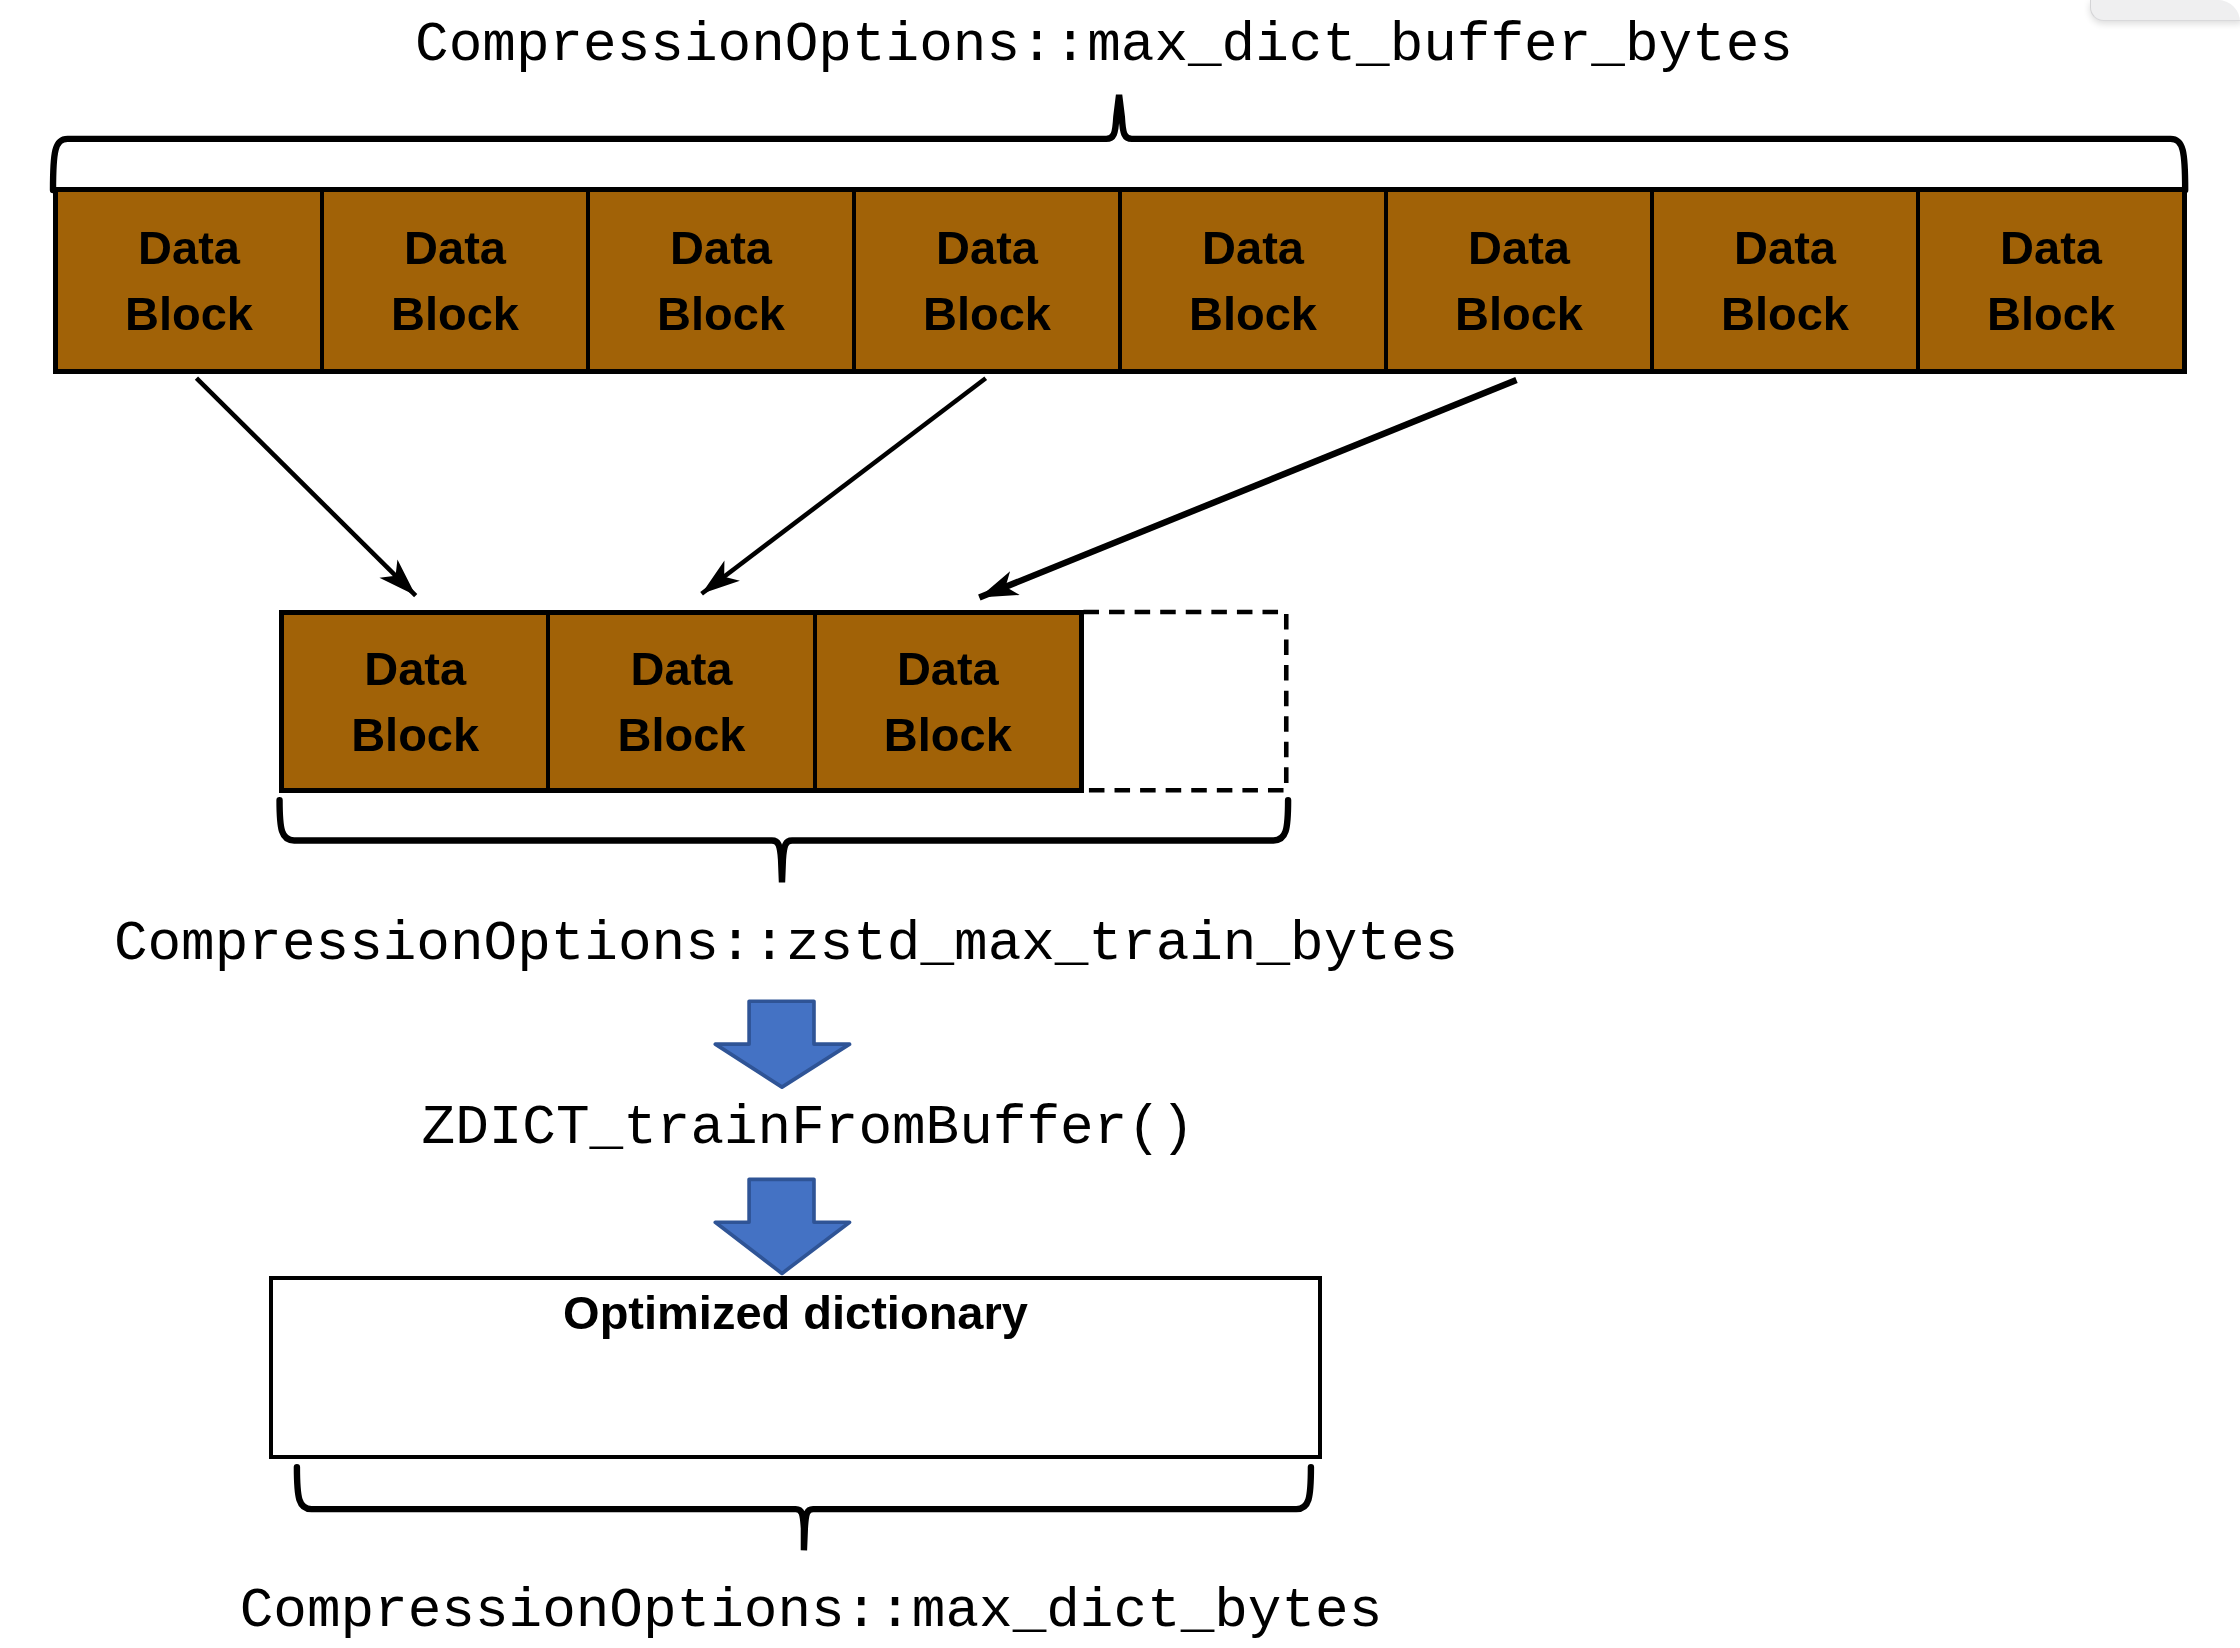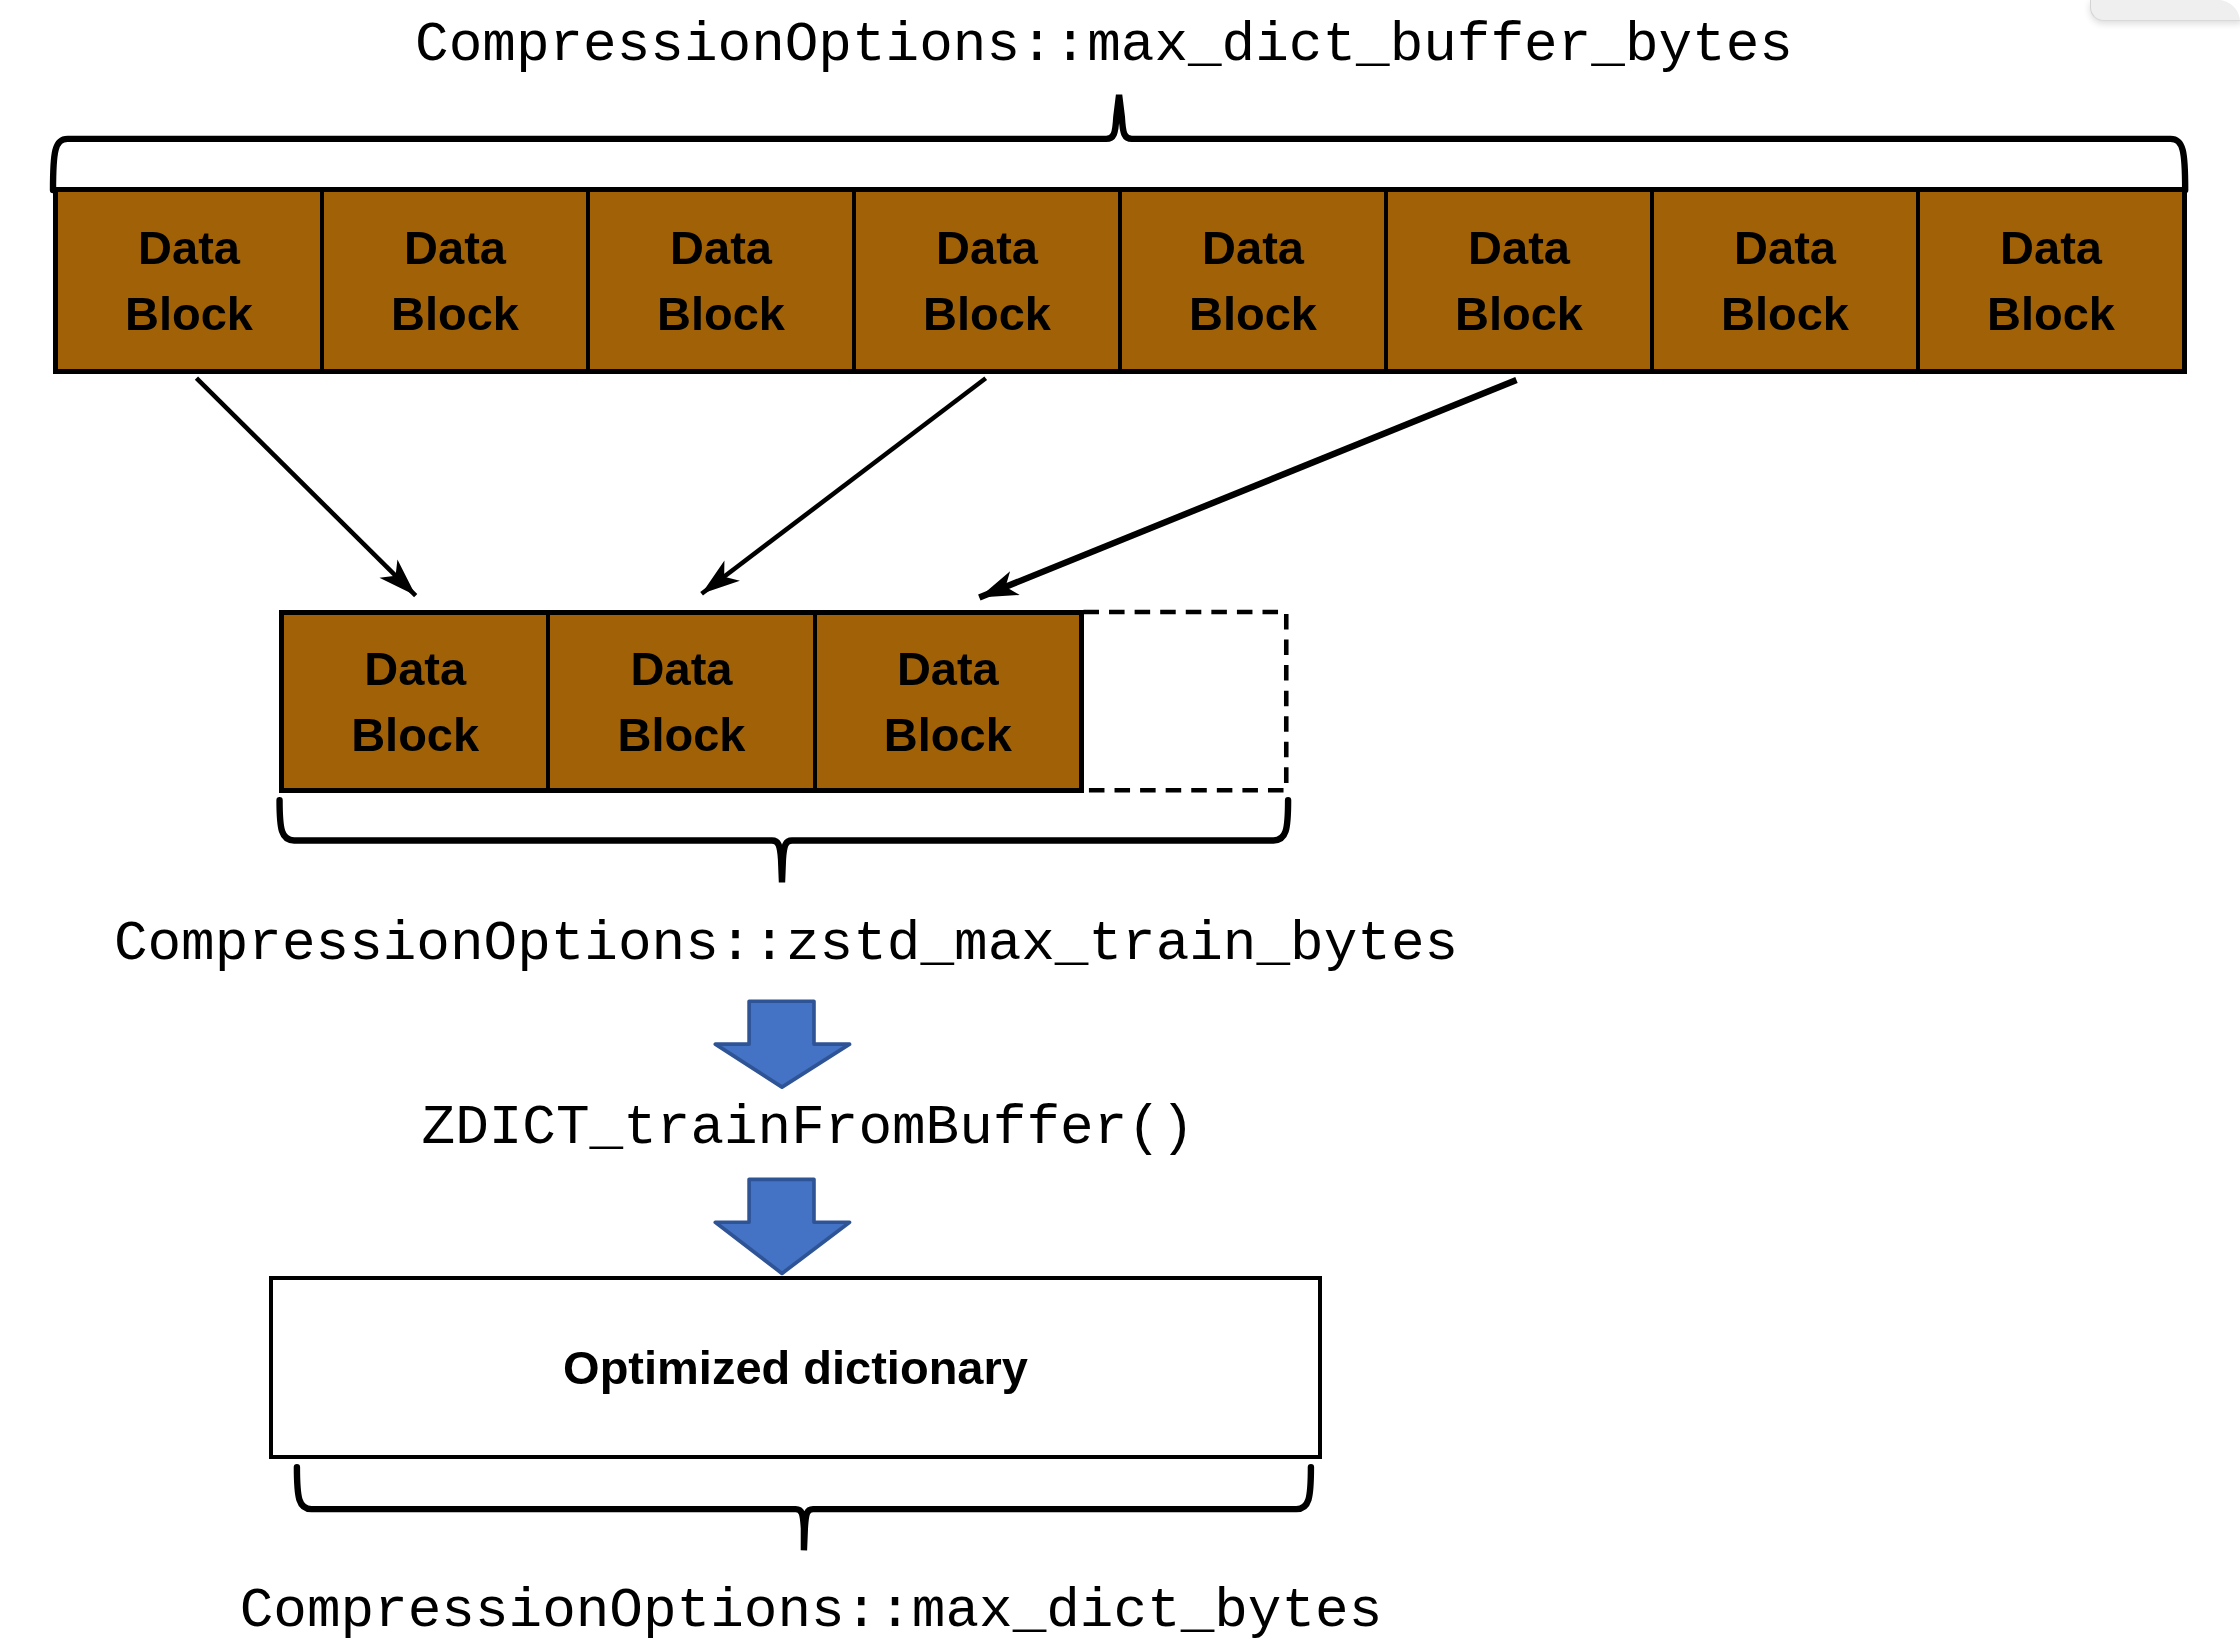--- a/index.html
+++ b/index.html
@@ -90,7 +90,6 @@
     border: 4.6px solid #000000;
     background: #ffffff;
     display: flex;
-    align-items: center;
     justify-content: center;
     z-index: 2;
   }

